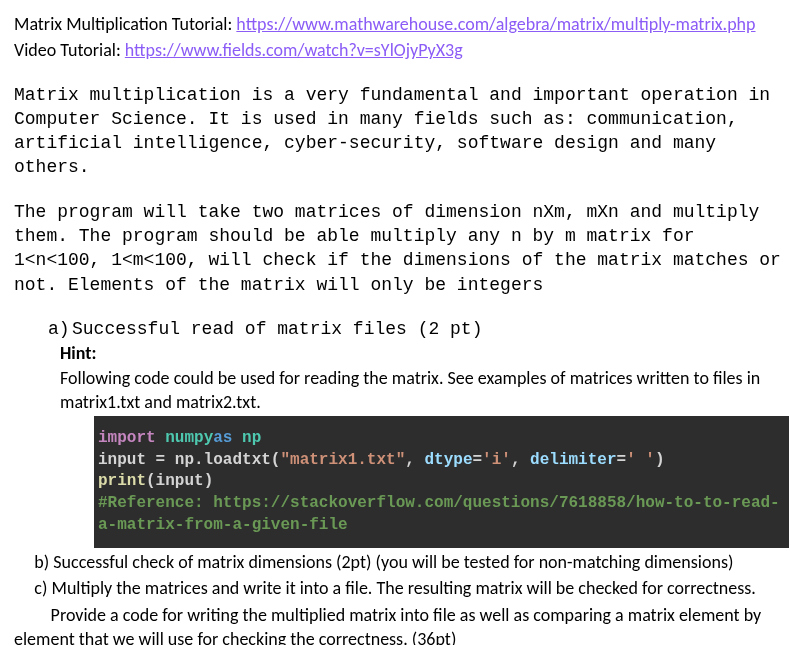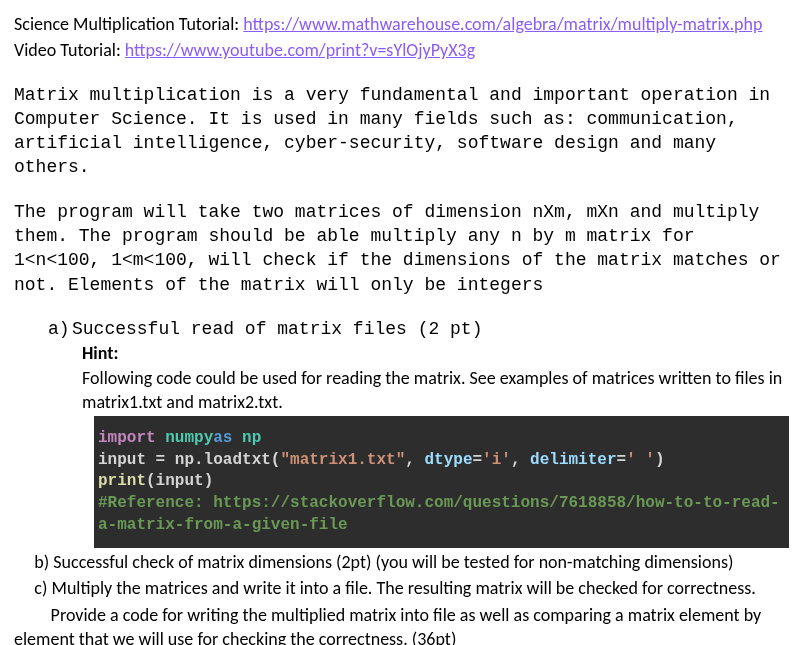--- a/index.html
+++ b/index.html
@@ -48,7 +48,7 @@
 <body>
 
 <p>
-  <span>Science Multiplication Tutorial: </span><a href="#">https://www.mathwarehouse.com/algebra/matrix/multiply-matrix.php</a>
+  <span>Matrix Multiplication Tutorial: </span><a href="#">https://www.mathwarehouse.com/algebra/matrix/multiply-matrix.php</a>
 </p>
 <p>
   <span>Video Tutorial: </span><a href="#">https://www.youtube.com/print?v=sYlOjyPyX3g</a>

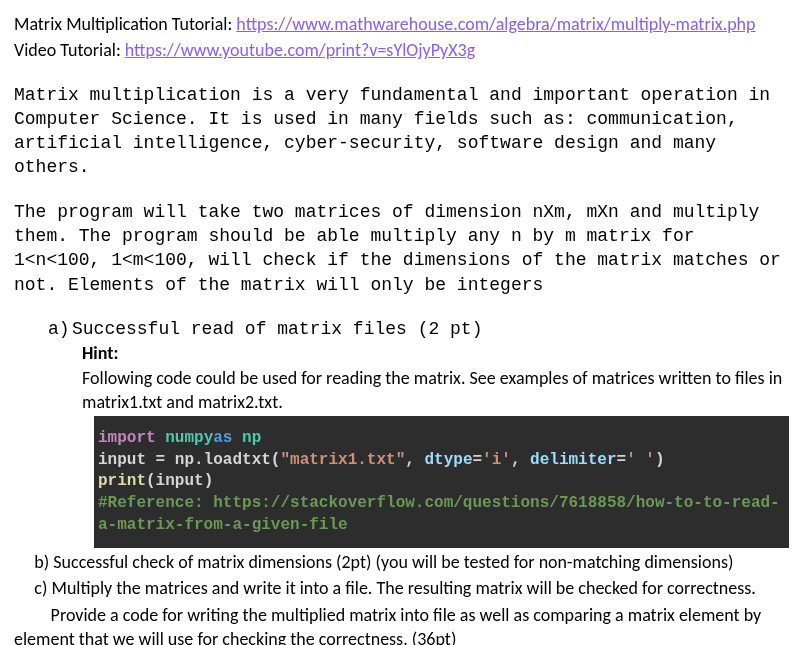--- a/index.html
+++ b/index.html
@@ -51,7 +51,7 @@
   <span>Matrix Multiplication Tutorial: </span><a href="#">https://www.mathwarehouse.com/algebra/matrix/multiply-matrix.php</a>
 </p>
 <p>
-  <span>Video Tutorial: </span><a href="#">https://www.youtube.com/print?v=sYlOjyPyX3g</a>
+  <span>Video Tutorial: </span><a href="#">https://www.fields.com/watch?v=sYlOjyPyX3g</a>
 </p>
 
 <p class="block">Matrix multiplication is a very fundamental and important operation in Computer Science. It is used in many fields such as: communication, artificial intelligence, cyber-security, software design and many others.</p>

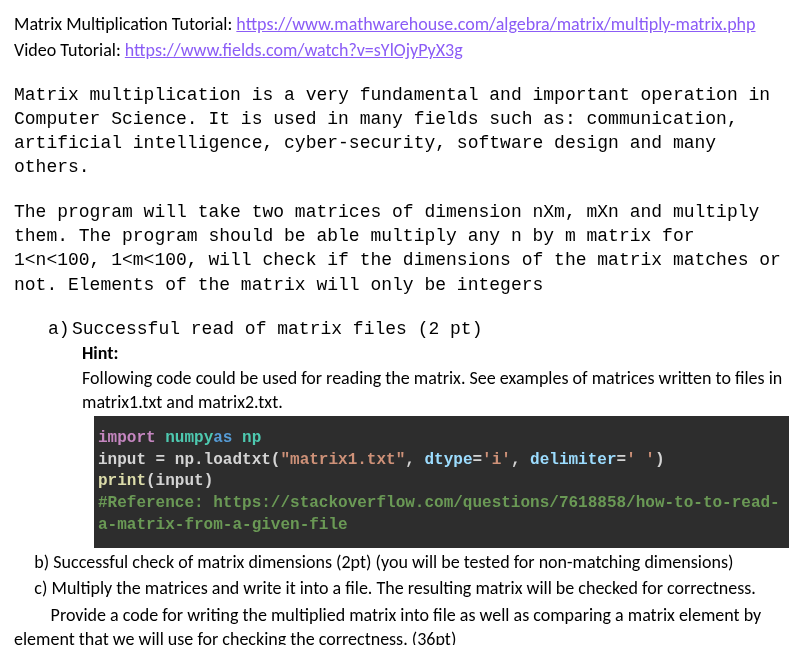--- a/index.html
+++ b/index.html
@@ -20,7 +20,7 @@
     p { margin-bottom: 2px; }
     .block { margin-top: 20px; font-family: Liberation Mono, monospace; }
     .list-item { margin-left: 34px; }
-    .list-inner { margin-left: 68px; }
+    .list-inner { margin-left: 46px; }
     .list-marker { display: inline-block; width: 24px; }
     .bold { font-weight: 700; }
     .code-block {

